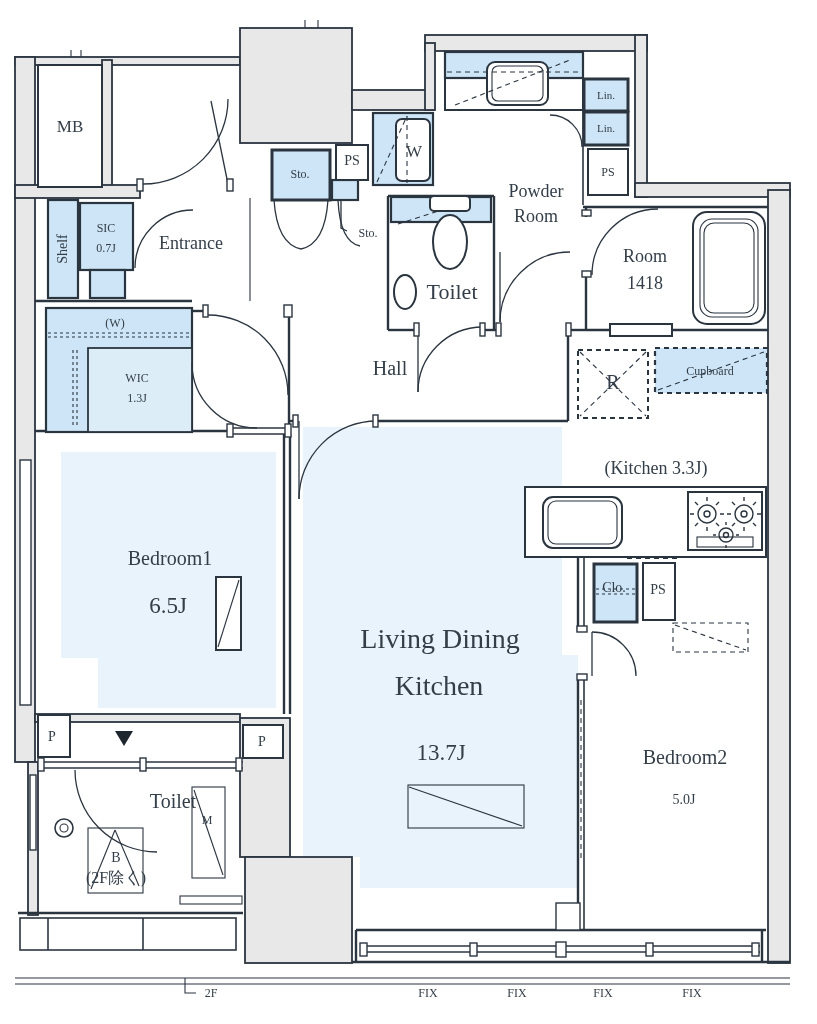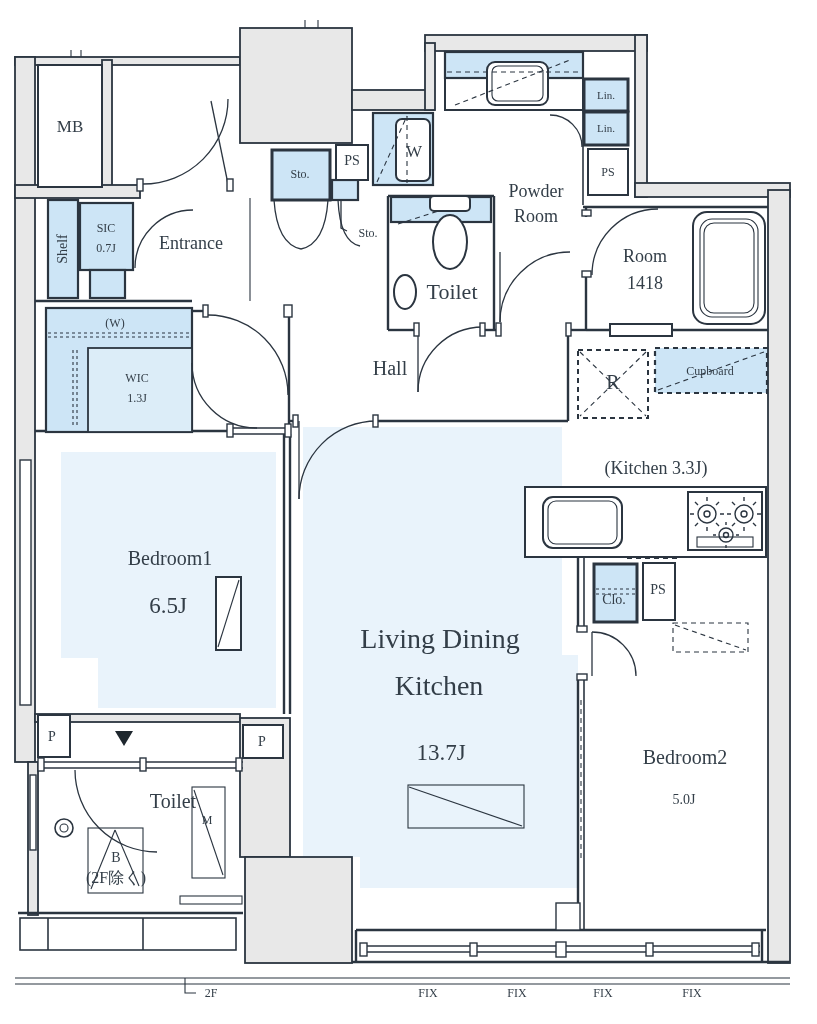--- a/index.html
+++ b/index.html
@@ -294,7 +294,7 @@
     <div class="lbl s20" style="left:613px;top:382px">R</div>
     <div class="lbl s15" style="left:710px;top:371px">Cupboard</div>
     <div class="lbl s19" style="left:656px;top:468px">(Kitchen 3.3J)</div>
-    <div class="lbl s14" style="left:614px;top:600px">Clo.</div>
+    <div class="lbl s14" style="left:614px;top:588px">Clo.</div>
     <div class="lbl s14" style="left:658px;top:590px">PS</div>
     <div class="lbl s20" style="left:685px;top:757px">Bedroom2</div>
     <div class="lbl s22" style="left:684px;top:800px">5.0J</div>

